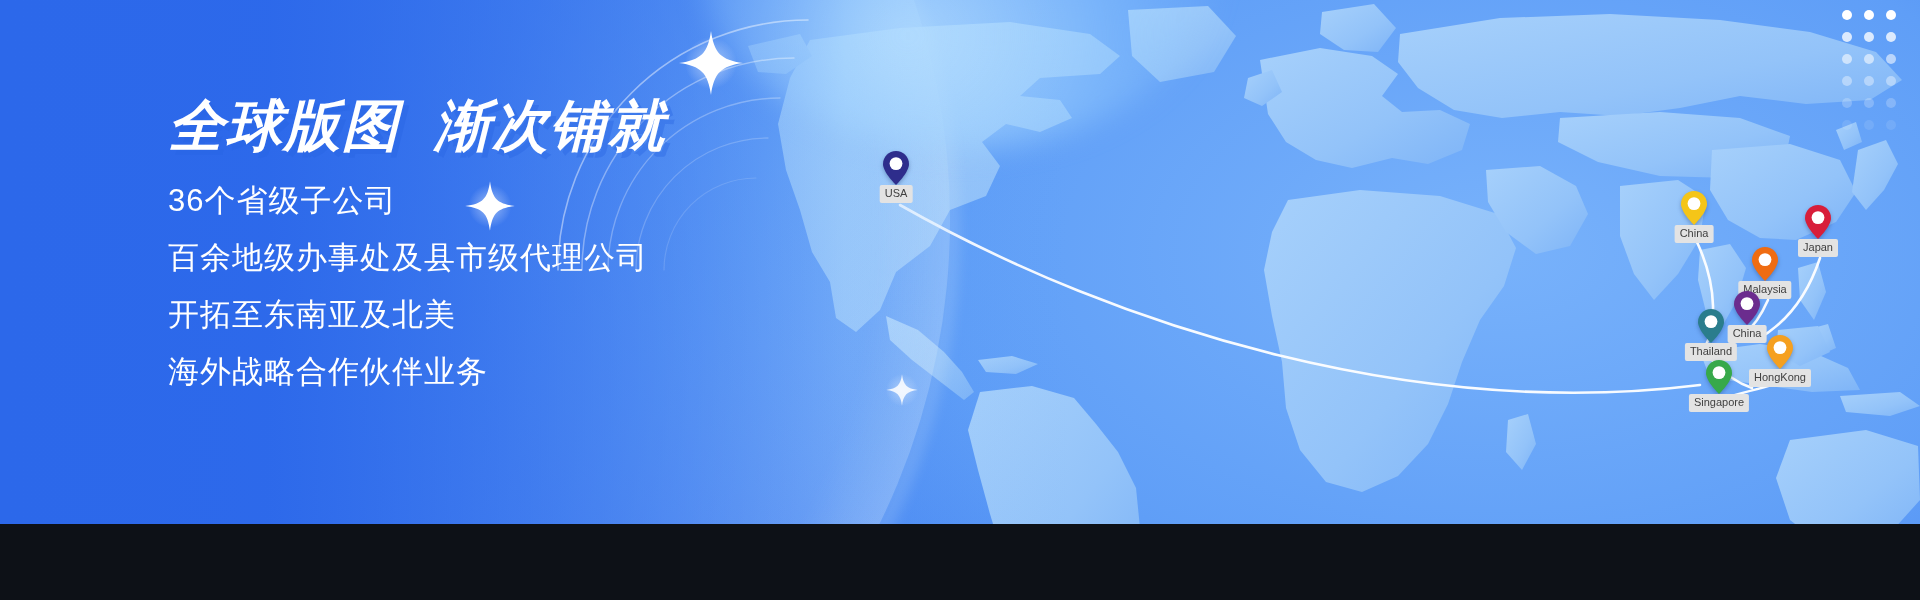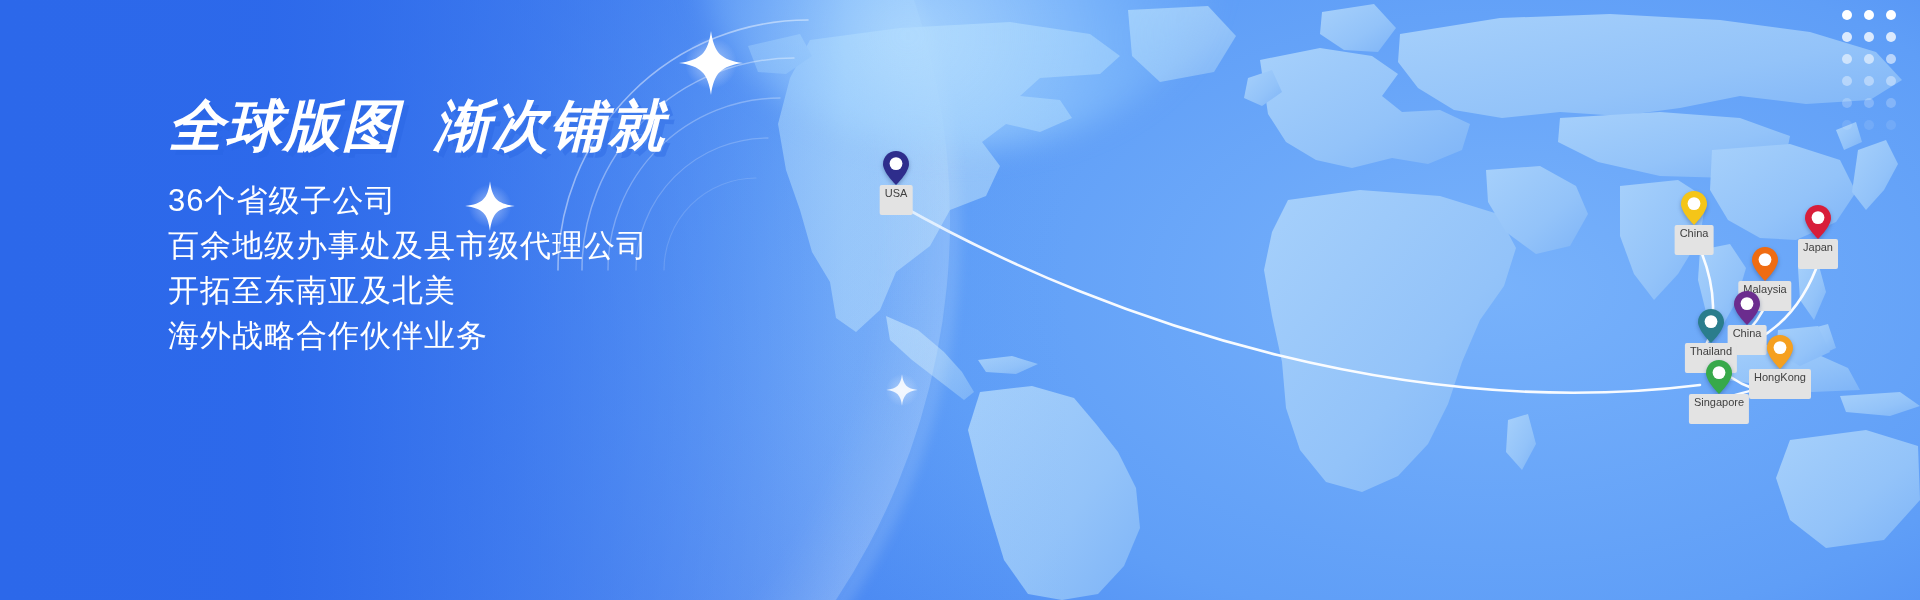--- a/index.html
+++ b/index.html
@@ -8,7 +8,7 @@
 
   .banner{
     position:relative;
-    width:1920px; height:600px;
+    width:1920px; height:524px;
     overflow:hidden;
     background:
       radial-gradient(ellipse 1500px 900px at 78% 48%, #78b2fb 0%, #5f9ef7 38%, #3c79ef 70%, #2c68ea 100%),

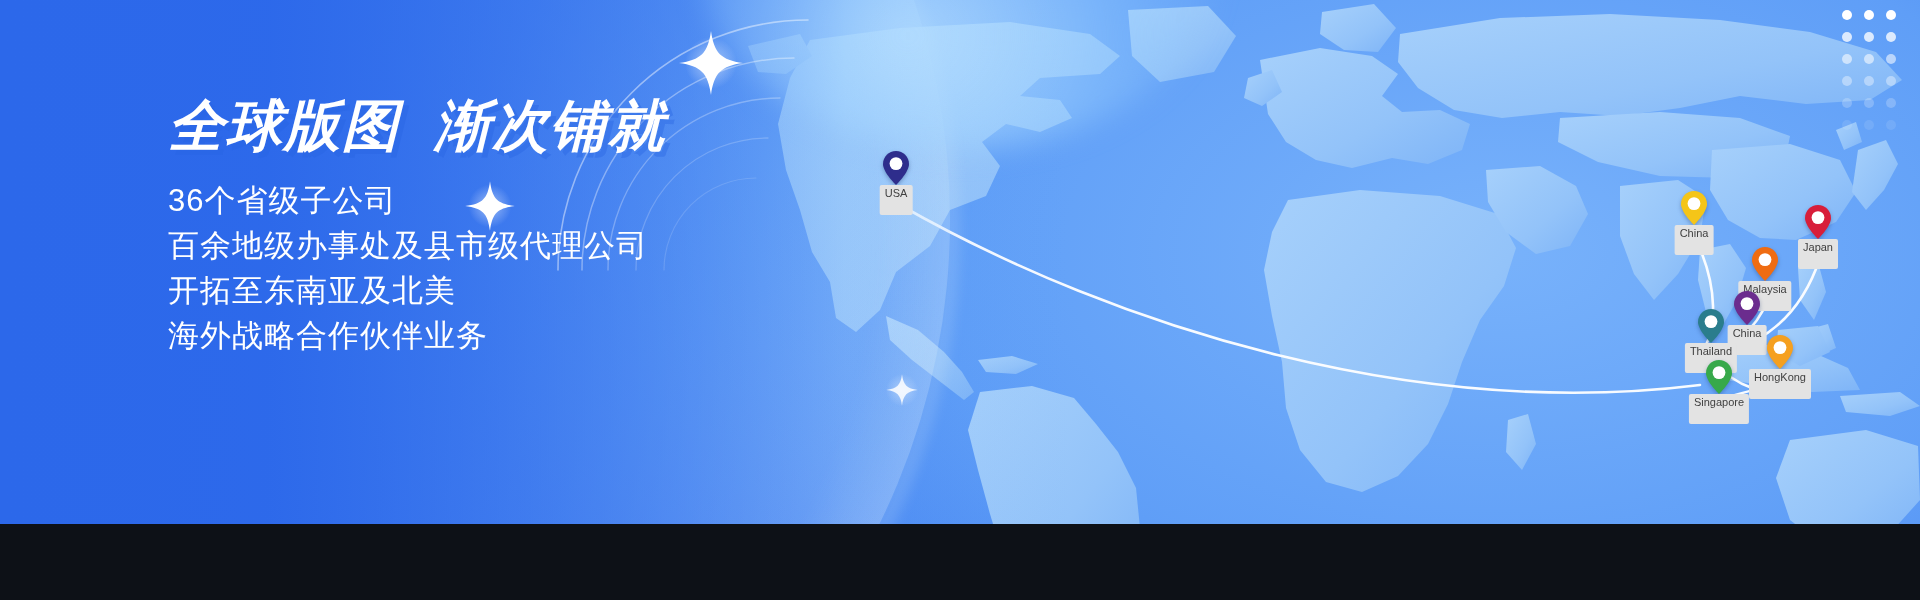--- a/index.html
+++ b/index.html
@@ -91,7 +91,7 @@
   .headline .gap{ display:inline-block; width:34px; }
   .sub{
     margin-top:26px;
-    display:flex; flex-direction:column; gap:4px;
+    display:flex; flex-direction:column; gap:16px;
   }
   .sub div{
     font-family:"Liberation Sans", sans-serif;

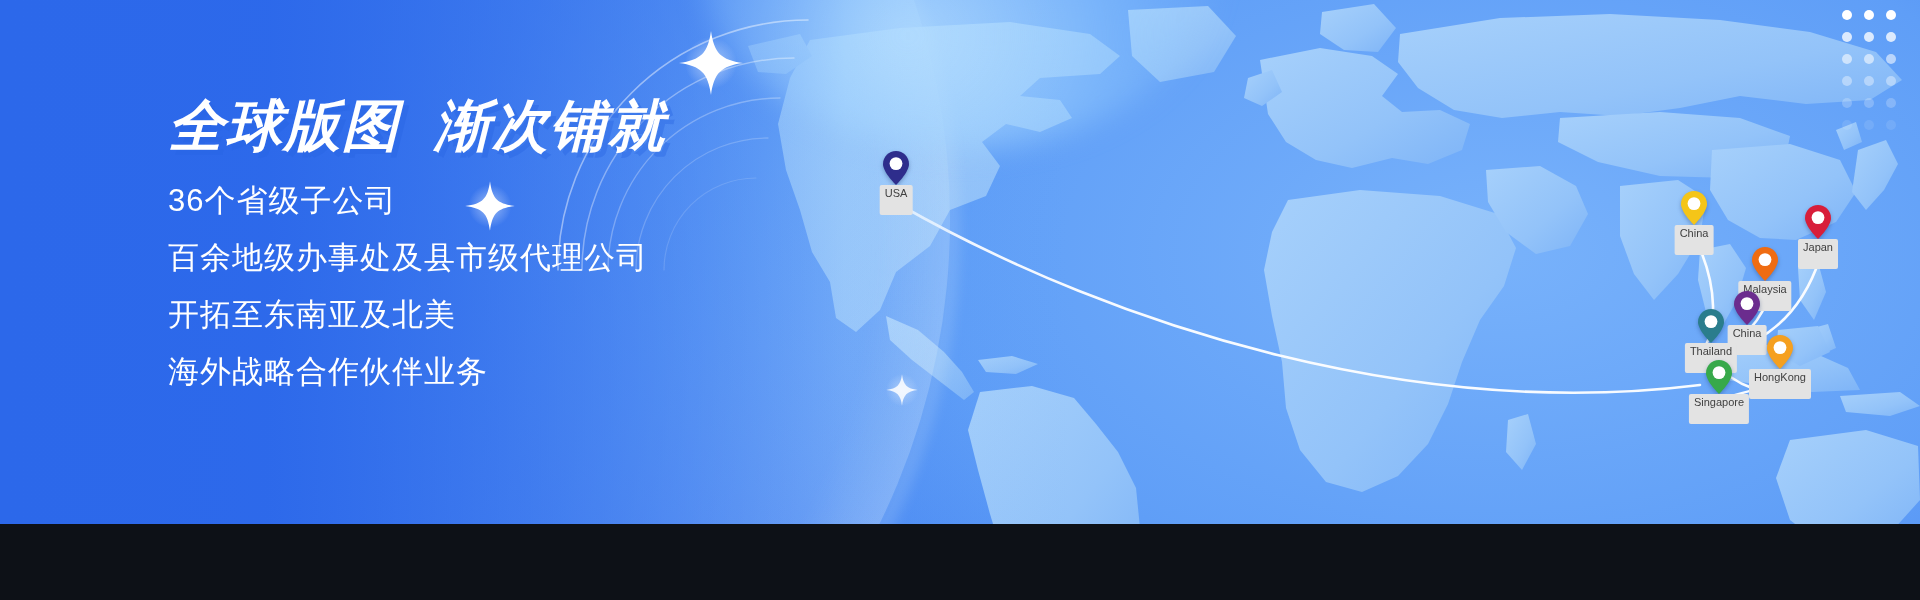--- a/index.html
+++ b/index.html
@@ -113,7 +113,7 @@
     font-family:"Liberation Sans", sans-serif;
     font-size:11px;
     line-height:1;
-    padding:3px 5px 16px;
+    padding:3px 5px 4px;
     border-radius:2px;
     white-space:nowrap;
   }

